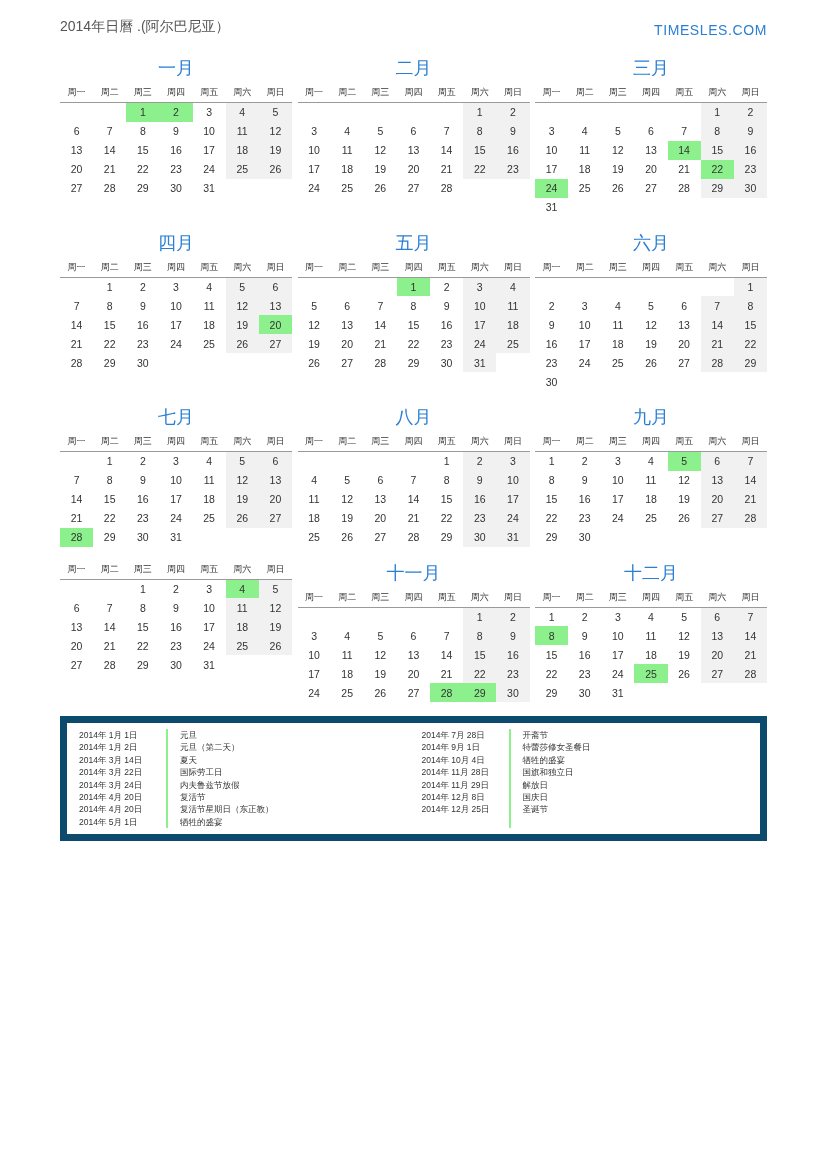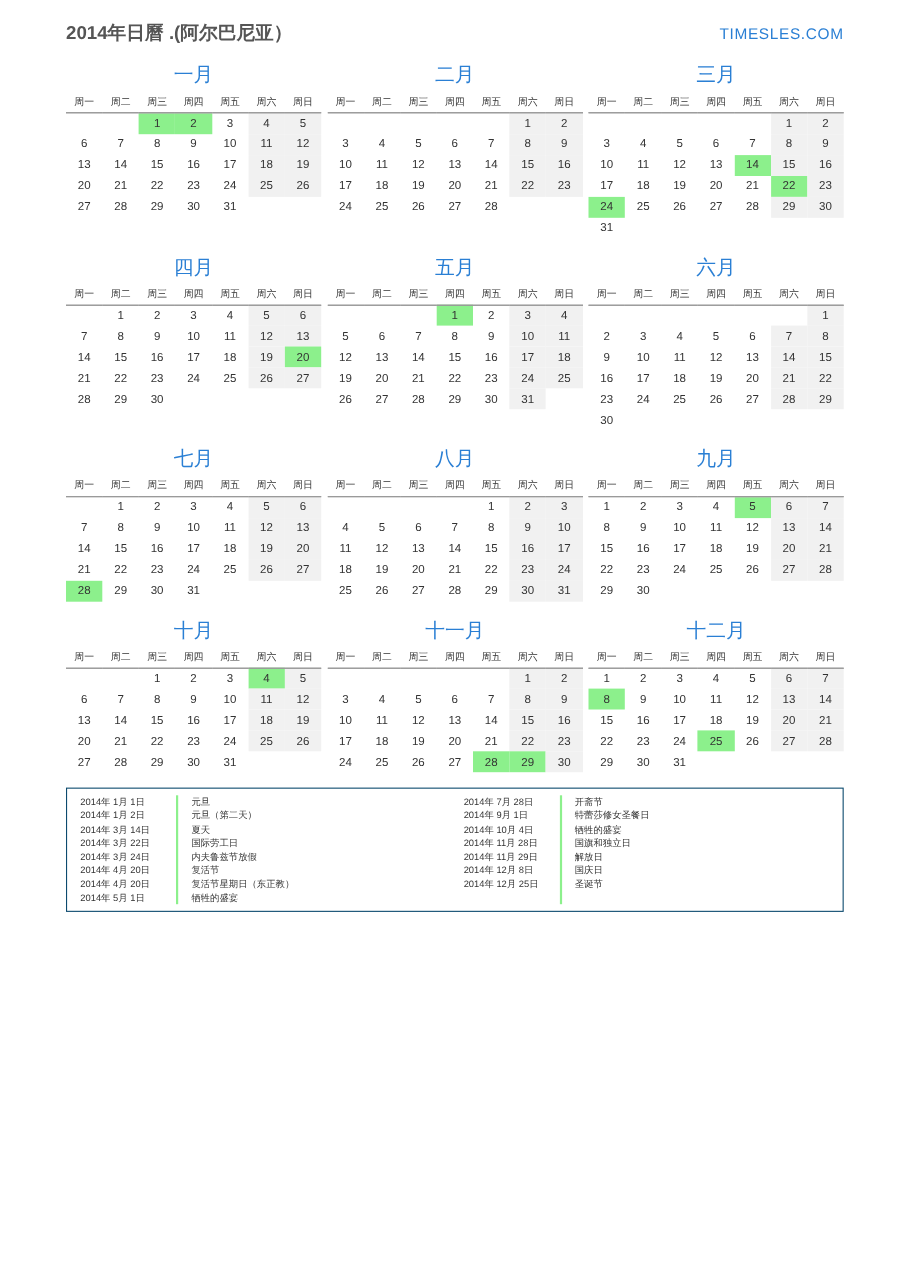--- a/index.html
+++ b/index.html
@@ -16,7 +16,7 @@
   
   .header { position:relative; padding: 18px 60px 0 60px; height:48px; }
   .title {
-    font-size: 17px; color:#555; font-weight:bold;
+    font-size: 14px; color:#555; font-weight:normal;
     letter-spacing:0px;
   }
   .brand {

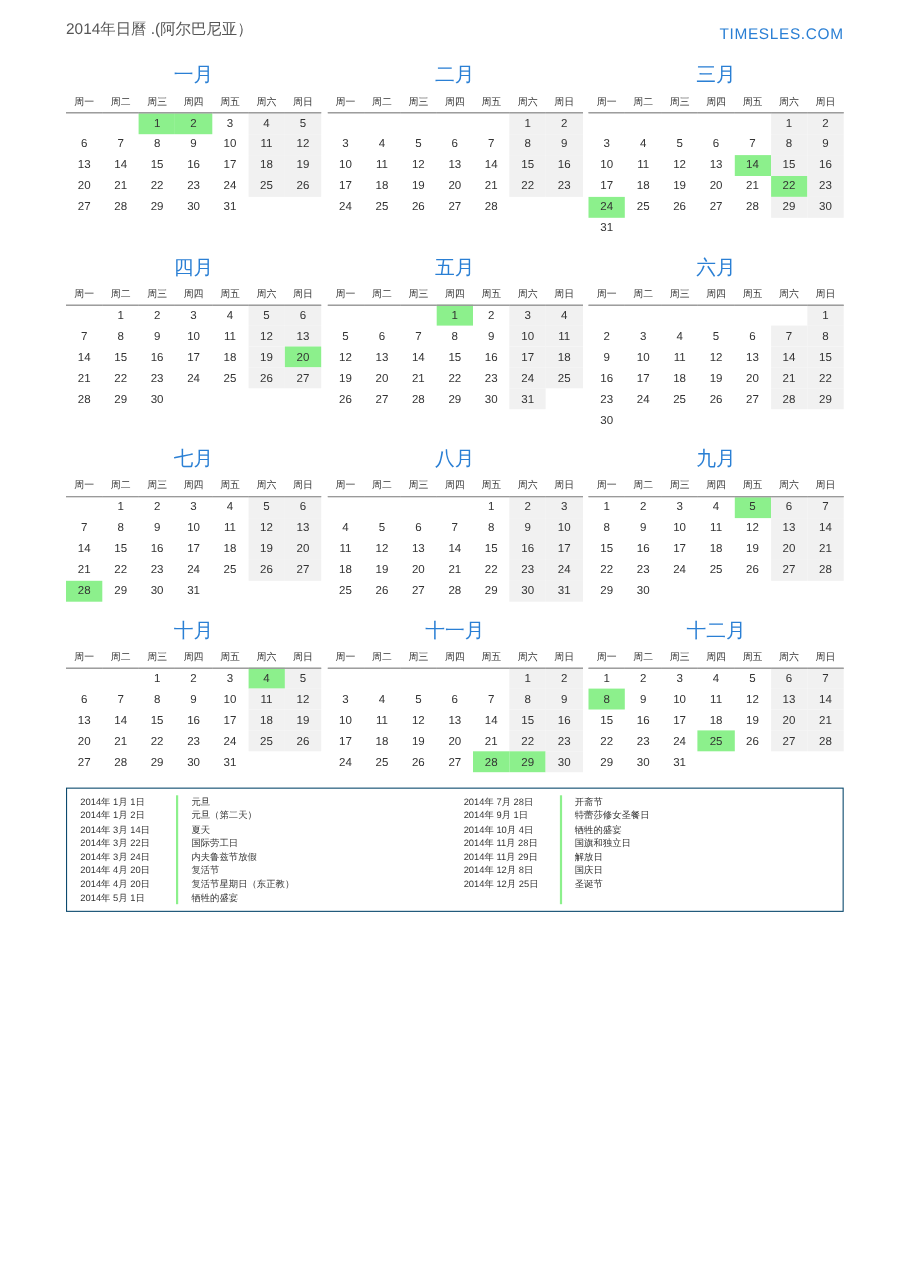--- a/index.html
+++ b/index.html
@@ -665,7 +665,6 @@
 
     <div class="quarter-row">
       <div class="month">
-        <div class="month-name">十月</div>
         <table class="mcal">
             <thead>
               <tr>

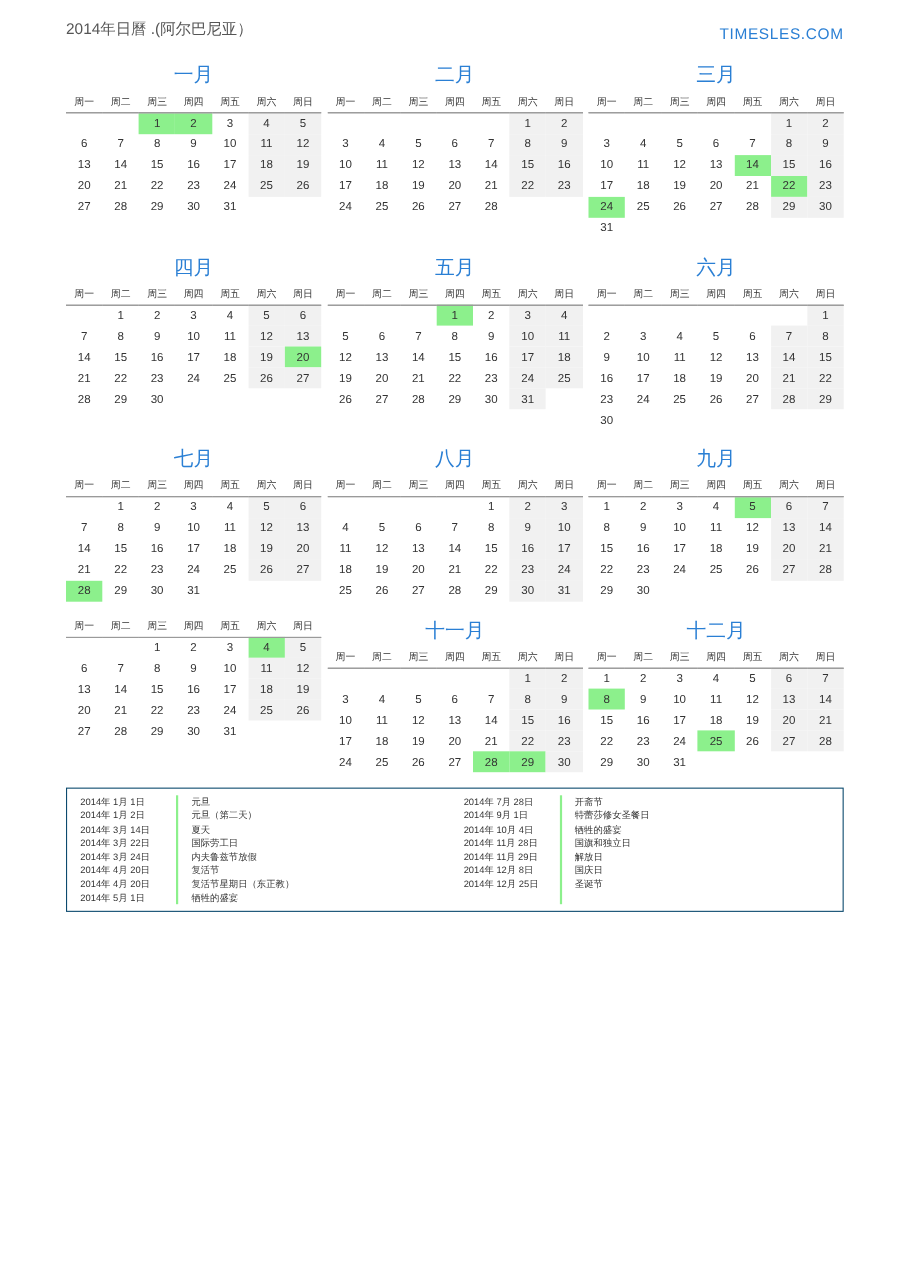--- a/index.html
+++ b/index.html
@@ -48,7 +48,7 @@
   
   .legend {
     margin: 6px 60px 0 60px;
-    border:1px solid #0c4a6e;
+    border:7px solid #0c4a6e;
     padding:6px 4px 6px 4px;
     display:flex;
   }

